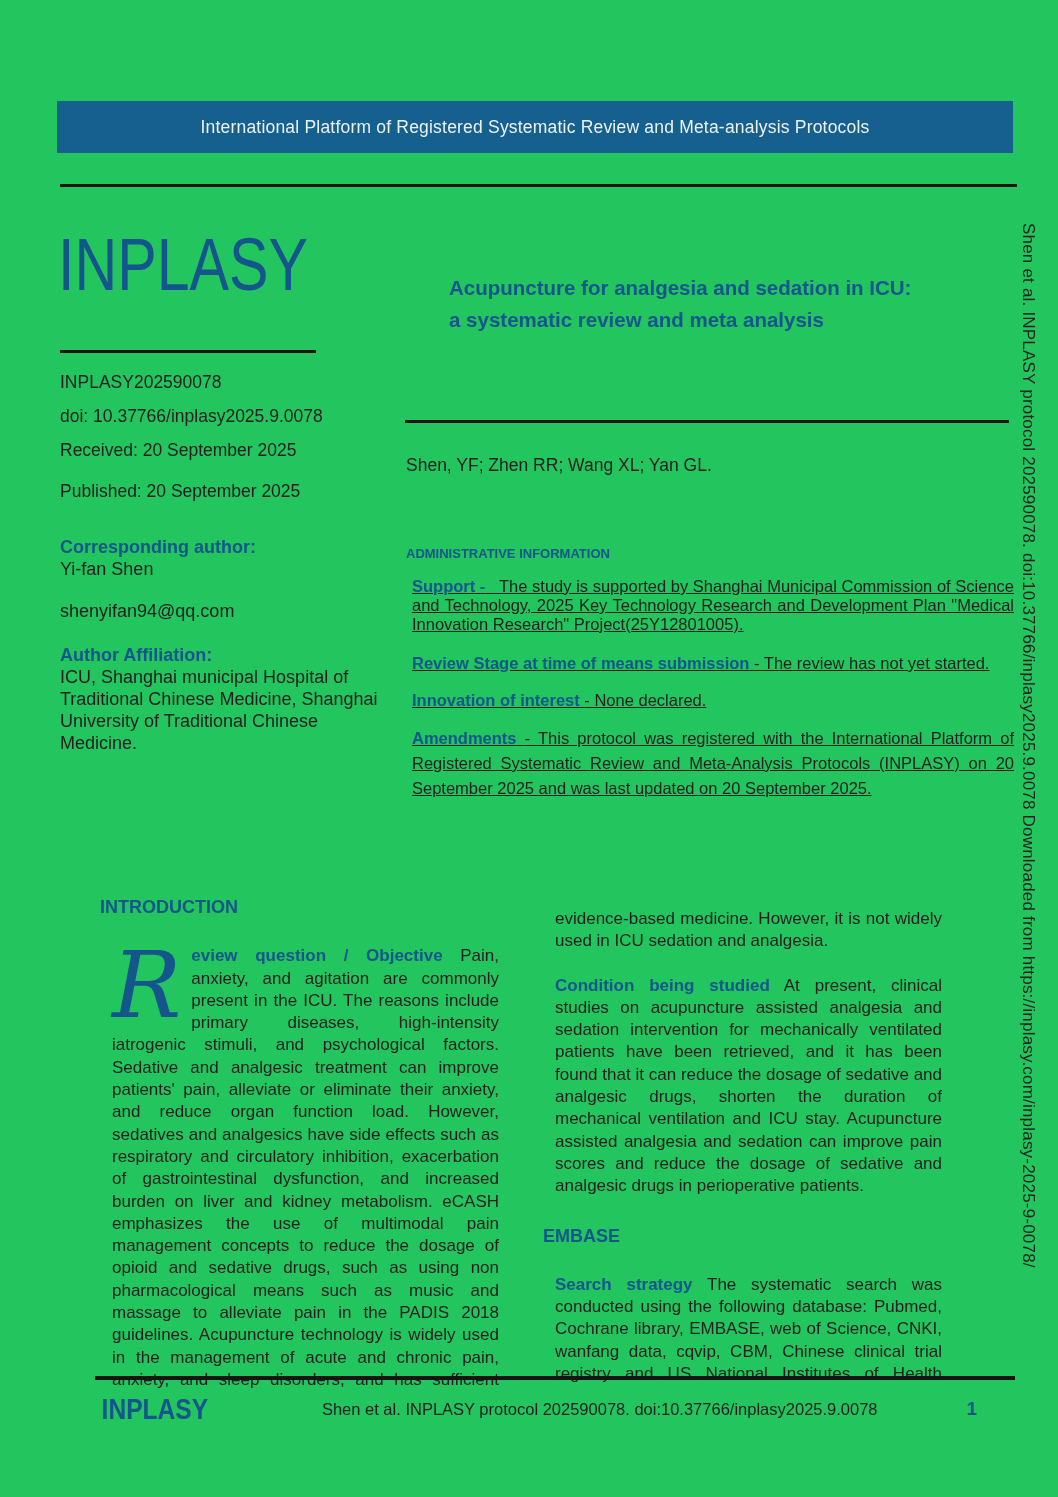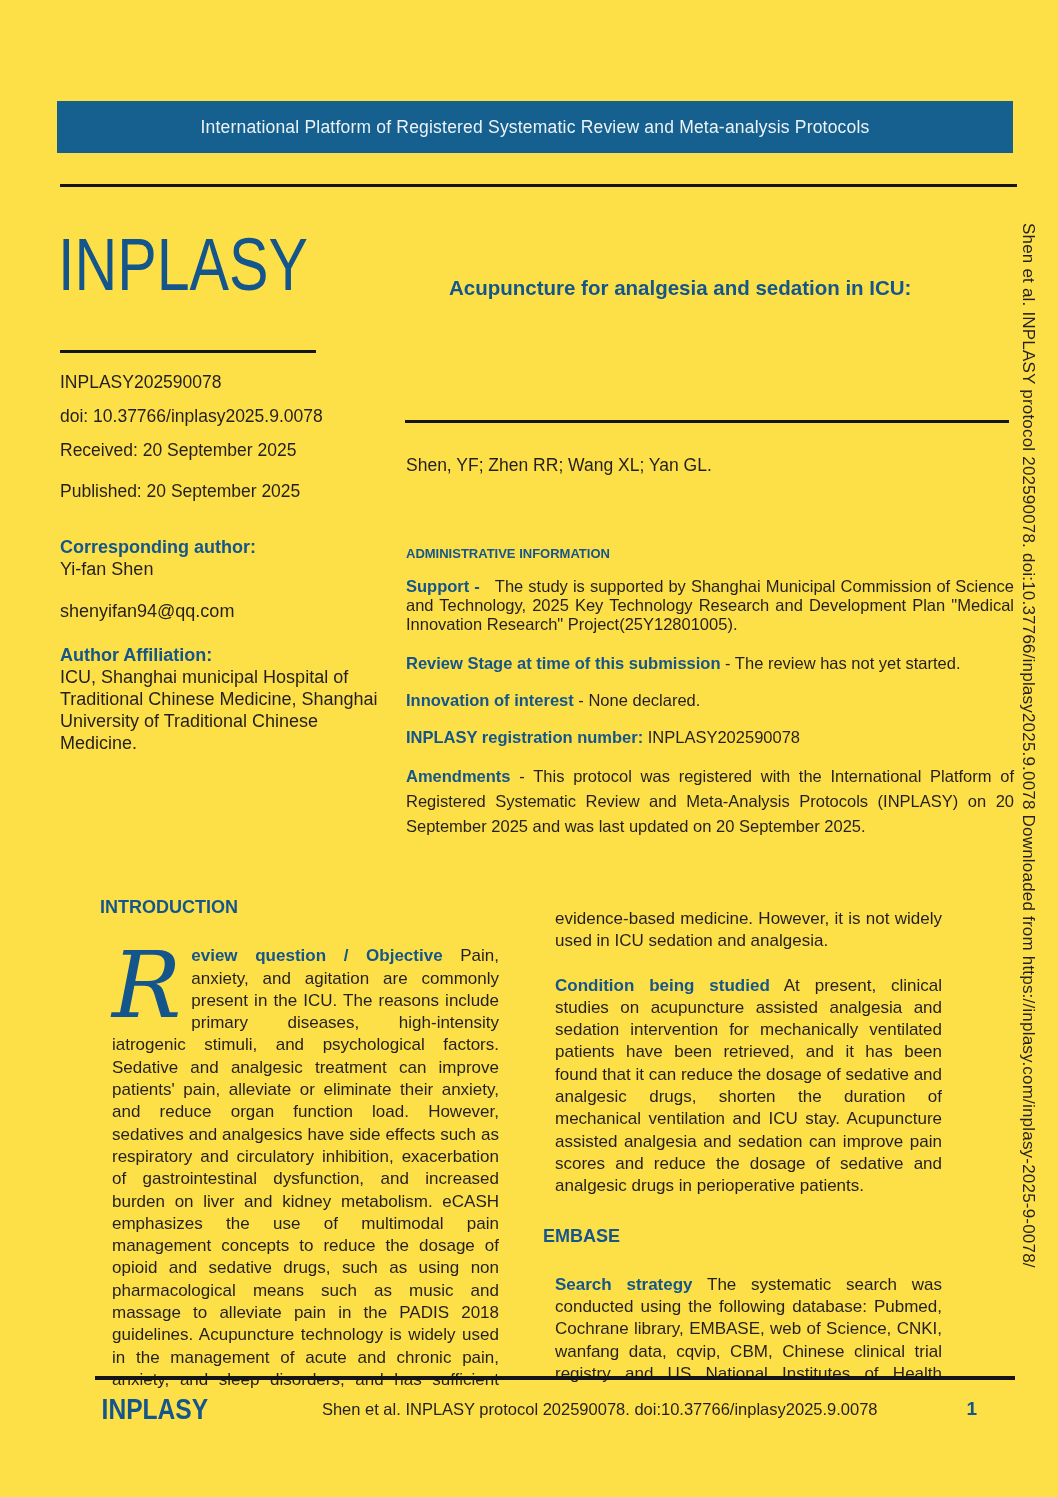--- a/index.html
+++ b/index.html
@@ -8,7 +8,7 @@
     position: relative;
     width: 1058px;
     height: 1497px;
-    background: #fde047;
+    background: #22c55e;
     font-family: "Liberation Sans", sans-serif;
     color: #231f20;
     overflow: hidden;

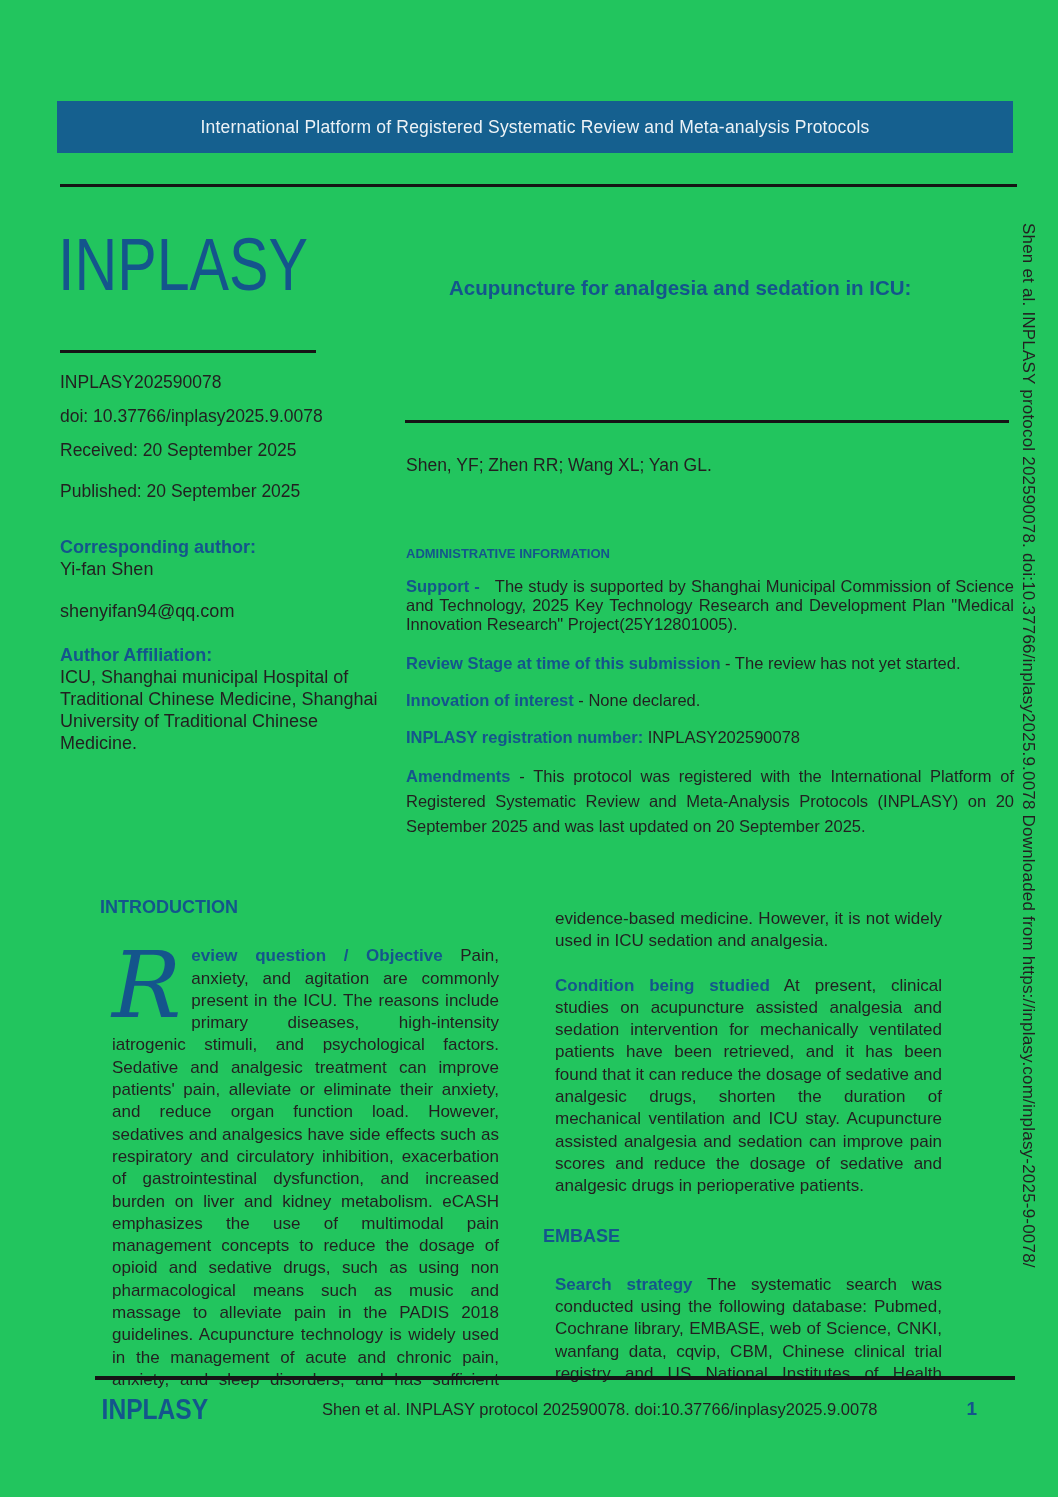--- a/index.html
+++ b/index.html
@@ -204,6 +204,7 @@
 
   <div class="title">
     <div>Acupuncture for analgesia and sedation in ICU:</div>
+    <div>a systematic review and meta analysis</div>
   </div>
   <div class="authors-rule"></div>
   <div class="authors">Shen, YF; Zhen RR; Wang XL; Yan GL.</div>

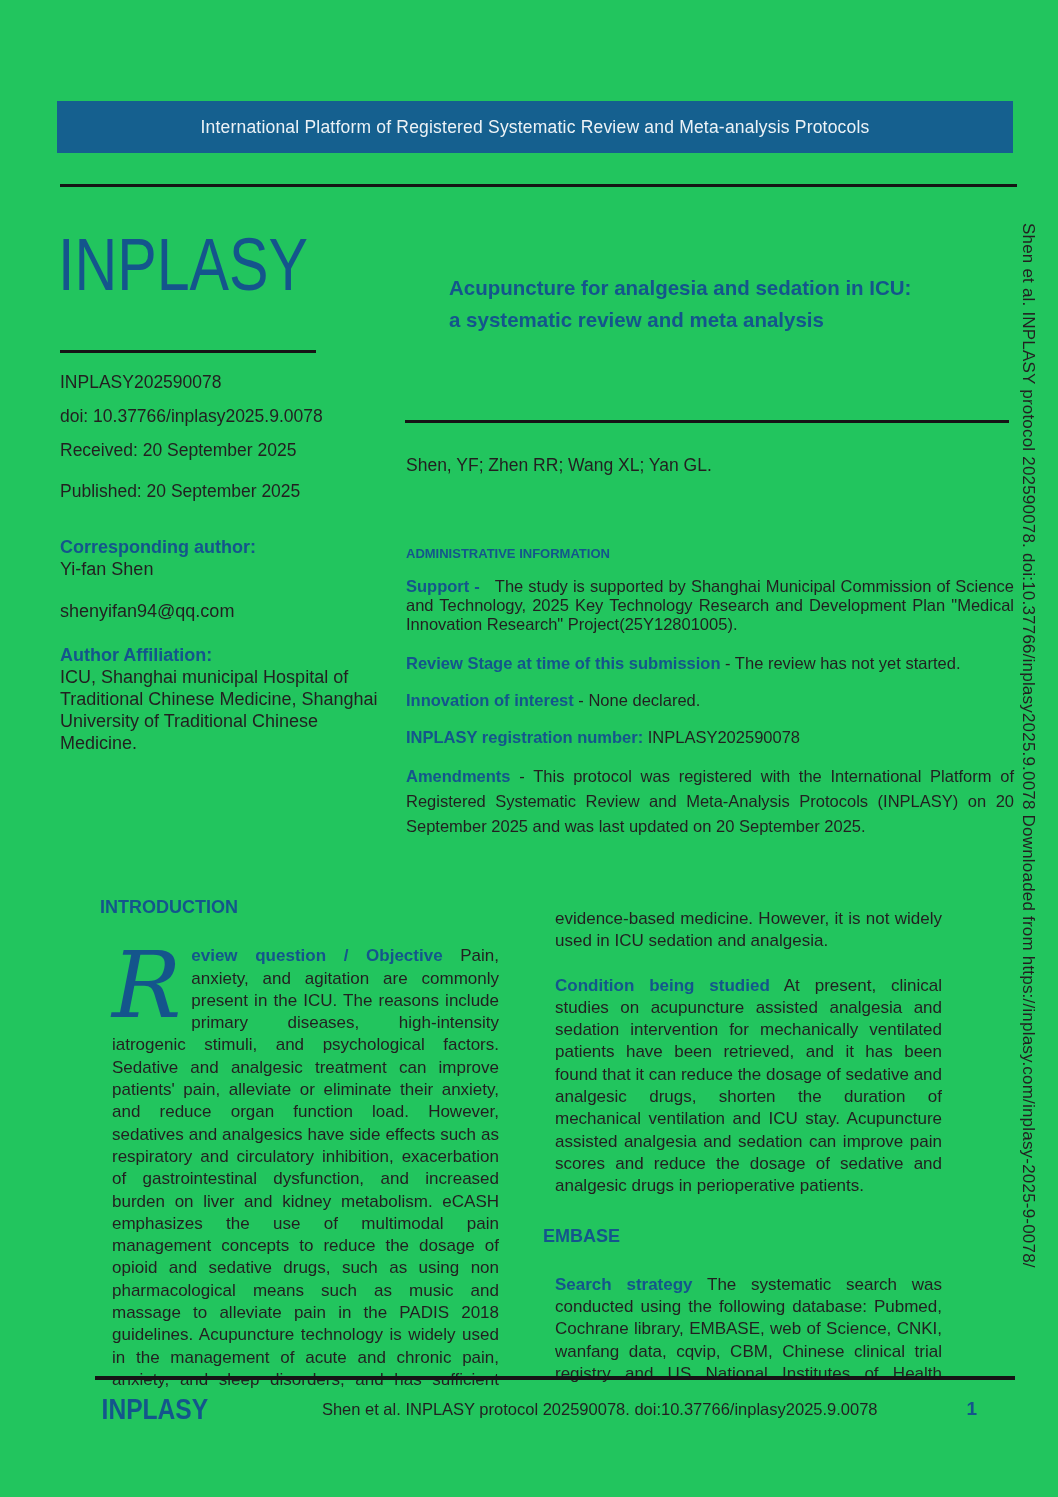--- a/index.html
+++ b/index.html
@@ -107,9 +107,10 @@
     color: #14558C;
   }
   .admin p {
-    margin: 0 0 16px 0;
+    margin: 0 0 16px 6px;
     font-size: 16.5px;
     text-align: justify;
+    text-decoration: underline;
   }
   .admin p.support { line-height: 19px; margin-bottom: 18px; }
   .admin p.review { line-height: 22px; margin-bottom: 15px; }

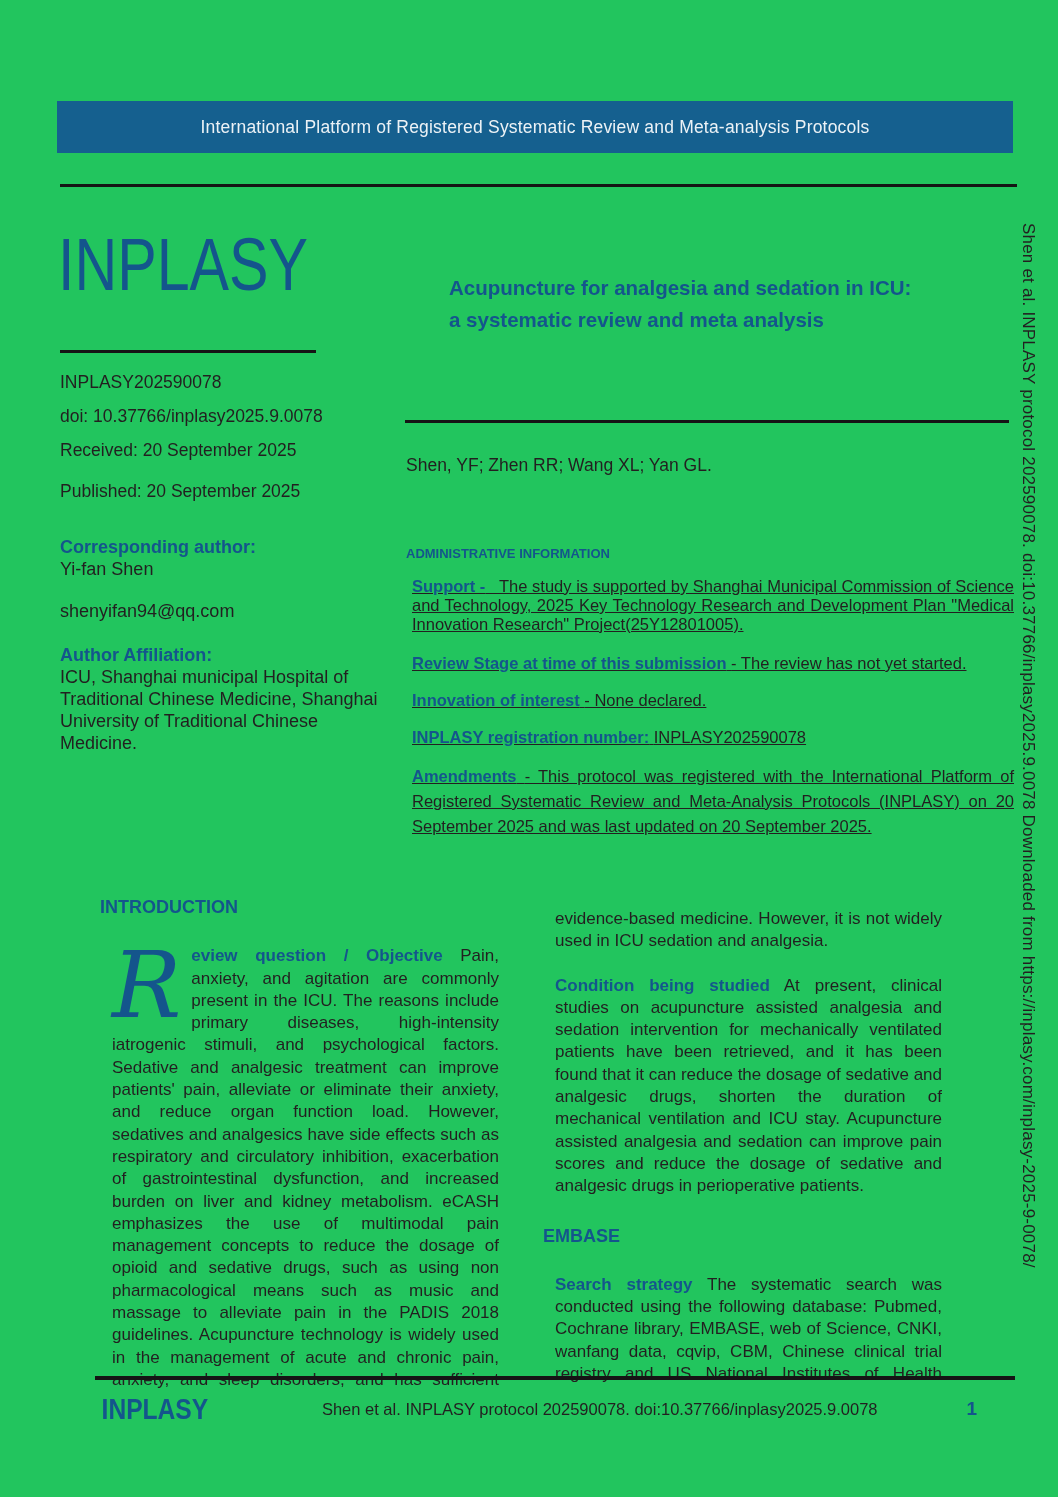--- a/index.html
+++ b/index.html
@@ -223,7 +223,7 @@
   <div class="admin">
     <h3>ADMINISTRATIVE INFORMATION</h3>
     <p class="support"><span class="blue-label">Support -</span>&nbsp;&nbsp; <span>The study is supported by Shanghai Municipal Commission of Science and Technology, 2025 Key Technology Research and Development Plan "Medical Innovation Research" Project(25Y12801005).</span></p>
-    <p class="review"><span class="blue-label">Review Stage at time of this submission</span> <span>- The review has not yet started.</span></p>
+    <p class="review"><span class="blue-label">Review Stage at time of means submission</span> <span>- The review has not yet started.</span></p>
     <p class="conflicts"><span class="blue-label">Innovation of interest</span> <span>- None declared.</span></p>
     <p class="reg"><span class="blue-label">INPLASY registration number:</span> <span>INPLASY202590078</span></p>
     <p class="amend"><span class="blue-label">Amendments</span> <span>- This protocol was registered with the International Platform of Registered Systematic Review and Meta-Analysis Protocols (INPLASY) on 20 September 2025 and was last updated on 20 September 2025.</span></p>

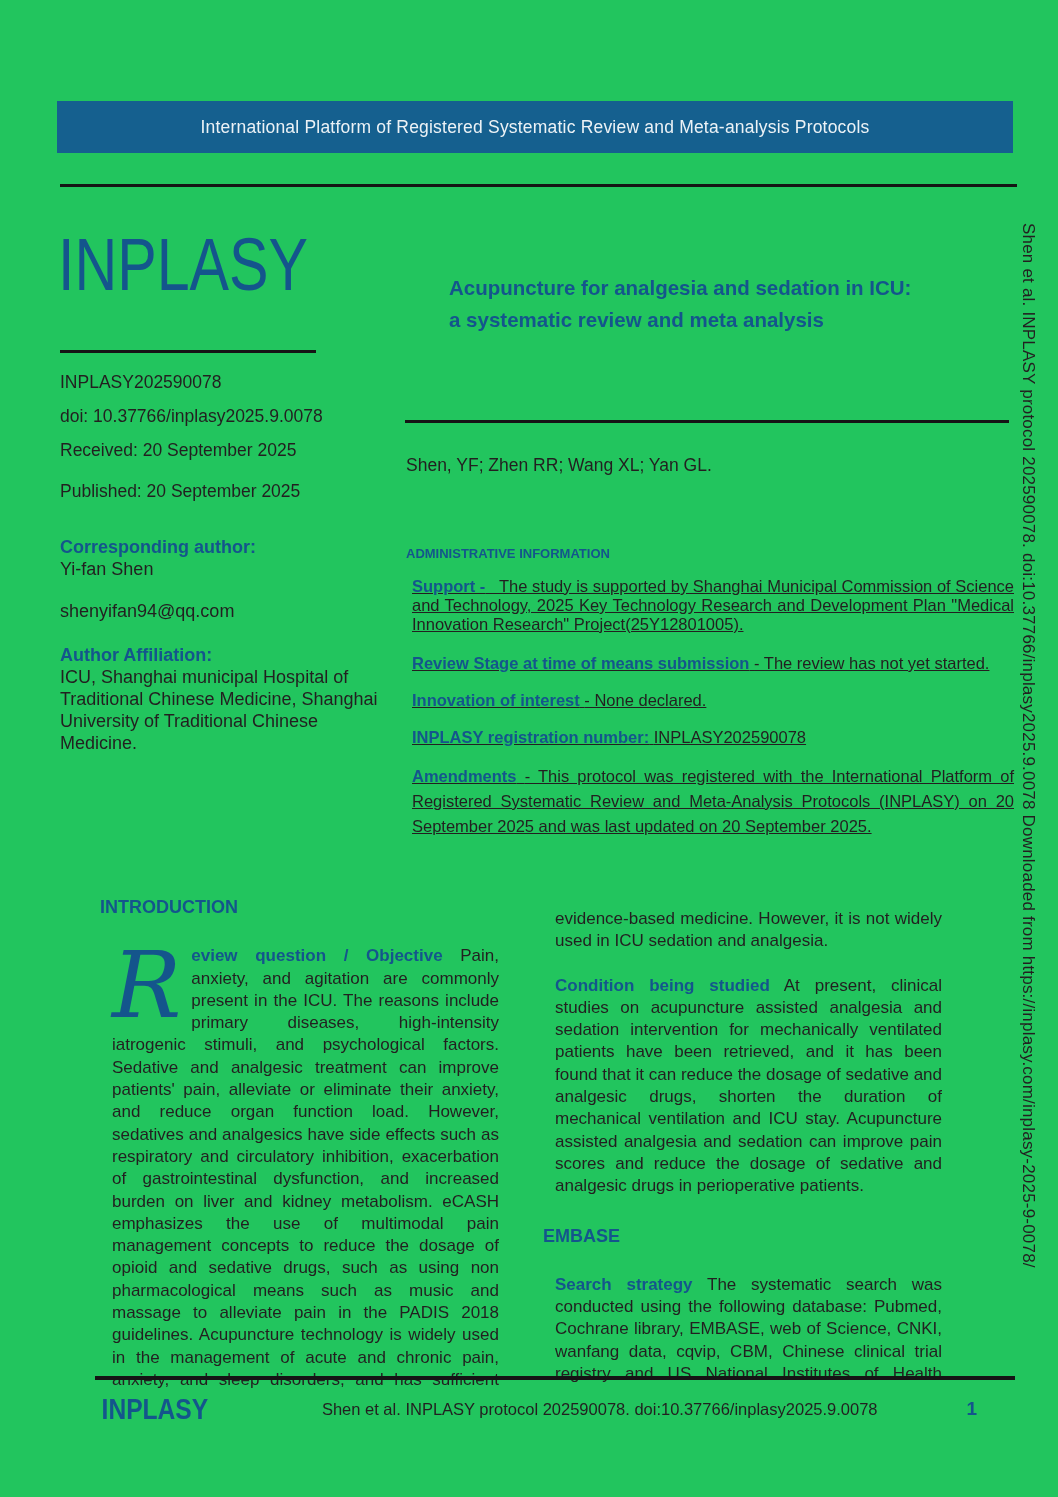--- a/index.html
+++ b/index.html
@@ -225,7 +225,6 @@
     <p class="support"><span class="blue-label">Support -</span>&nbsp;&nbsp; <span>The study is supported by Shanghai Municipal Commission of Science and Technology, 2025 Key Technology Research and Development Plan "Medical Innovation Research" Project(25Y12801005).</span></p>
     <p class="review"><span class="blue-label">Review Stage at time of means submission</span> <span>- The review has not yet started.</span></p>
     <p class="conflicts"><span class="blue-label">Innovation of interest</span> <span>- None declared.</span></p>
-    <p class="reg"><span class="blue-label">INPLASY registration number:</span> <span>INPLASY202590078</span></p>
     <p class="amend"><span class="blue-label">Amendments</span> <span>- This protocol was registered with the International Platform of Registered Systematic Review and Meta-Analysis Protocols (INPLASY) on 20 September 2025 and was last updated on 20 September 2025.</span></p>
   </div>
 

